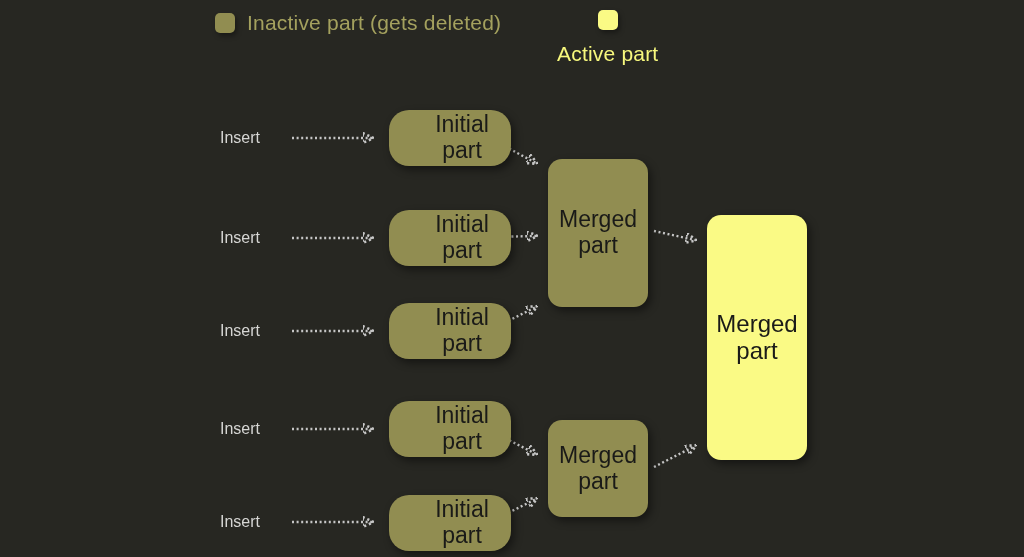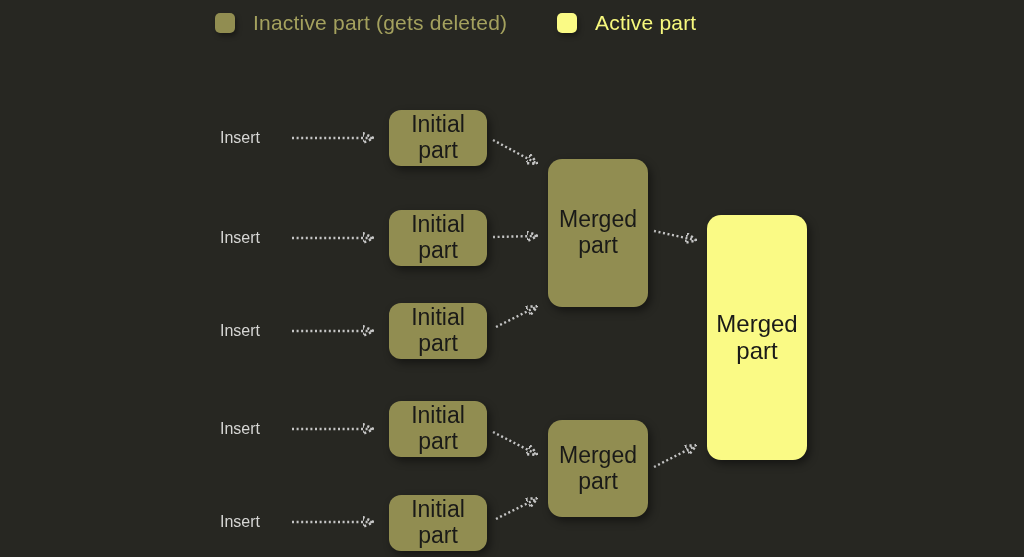--- a/index.html
+++ b/index.html
@@ -22,7 +22,7 @@
     top: 10px;
     display: flex;
     align-items: center;
-    gap: 18px;
+    gap: 12px;
     height: 26px;
   }
   .swatch {

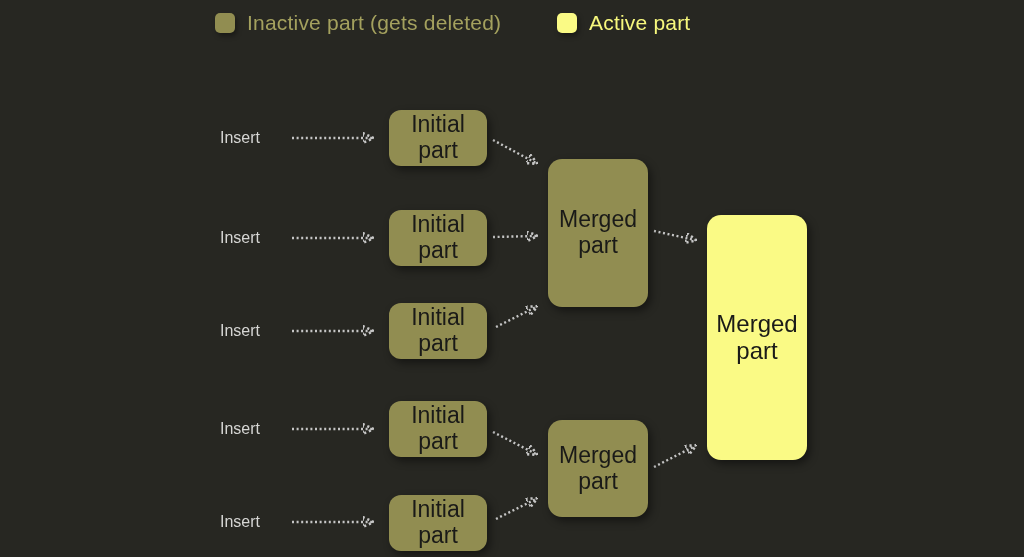--- a/index.html
+++ b/index.html
@@ -113,7 +113,7 @@
     <span class="swatch inactive"></span>
     <span class="legend-label inactive-text">Inactive part (gets deleted)</span>
   </div>
-  <div class="legend-item" style="left:557px;">
+  <div class="legend-item" style="left:557px;flex-direction:column;">
     <span class="swatch active"></span>
     <span class="legend-label active-text">Active part</span>
   </div>

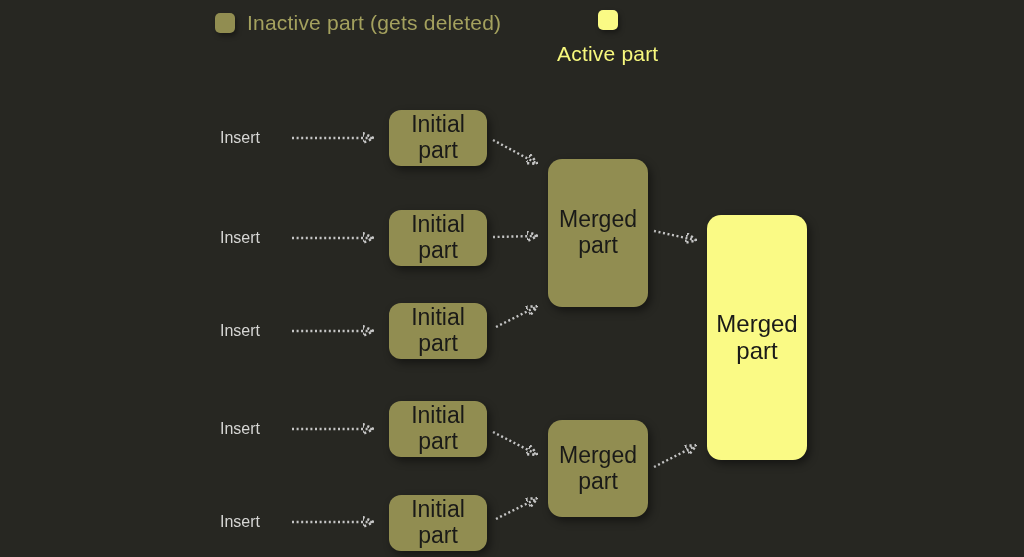--- a/index.html
+++ b/index.html
@@ -70,8 +70,9 @@
     left: 389px;
     width: 98px;
     height: 56px;
-    border-radius: 12px;
+    border-radius: 20px;
     background: var(--inactive, #918d51);
+    padding-left: 24px;
   }
   .box.merged-inactive {
     left: 548px;

